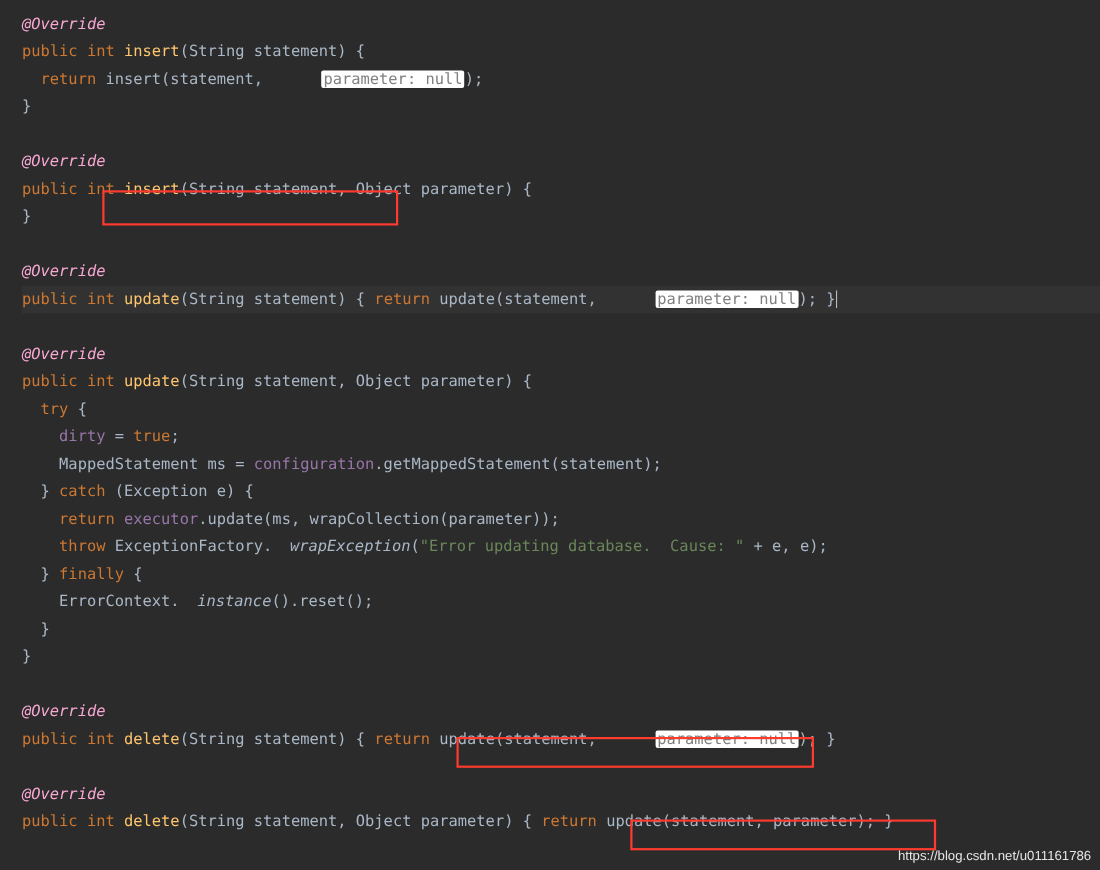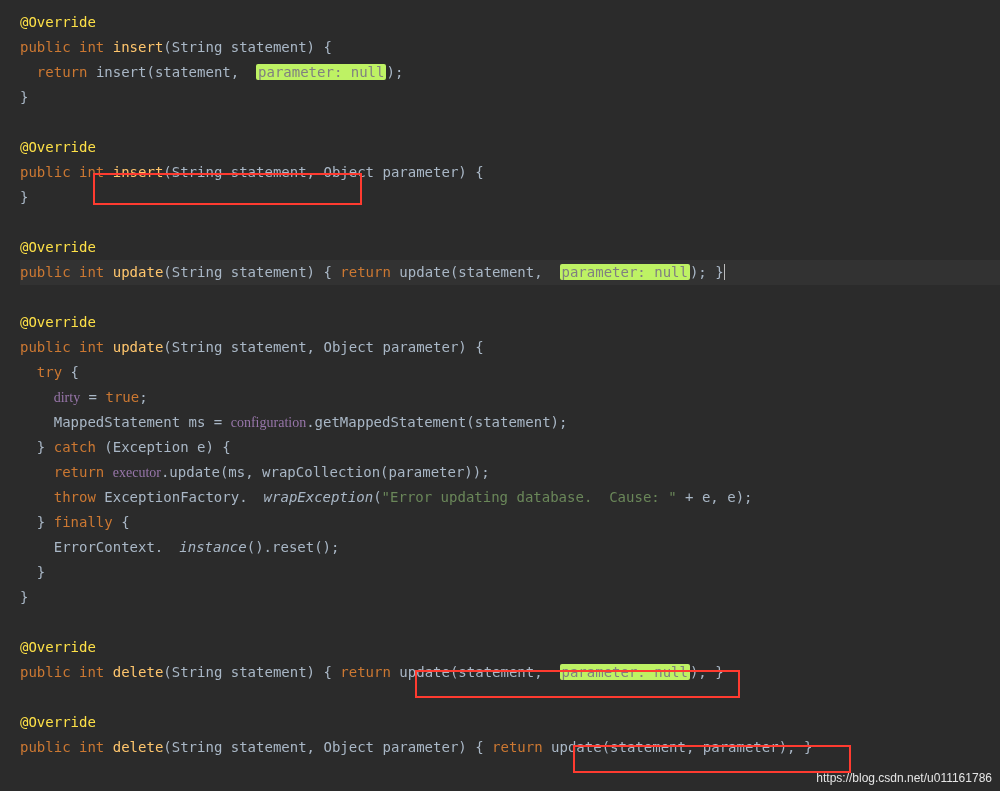--- a/index.html
+++ b/index.html
@@ -25,7 +25,7 @@
     background: #323232;
   }
   .kw { color: #cc7832; }
-  .annotation { color: #fde047; }
+  .annotation { color: #f9a8d4; font-style: italic; }
   .method-decl { color: #ffc66d; }
   .string { color: #6a8759; }
   .comment-hint { color: #808080; background: #bef264; border-radius:2px; padding:0 2px;}

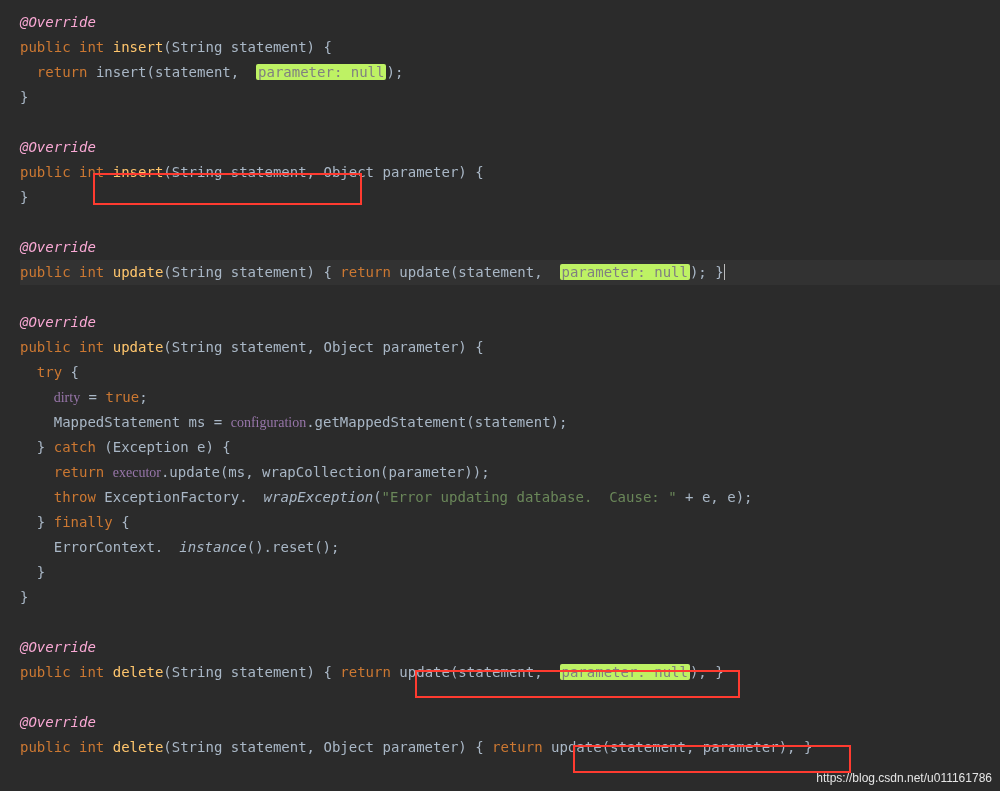--- a/index.html
+++ b/index.html
@@ -28,7 +28,7 @@
   .annotation { color: #f9a8d4; font-style: italic; }
   .method-decl { color: #ffc66d; }
   .string { color: #6a8759; }
-  .comment-hint { color: #808080; background: #bef264; border-radius:2px; padding:0 2px;}
+  .comment-hint { color: #808080; background: #ffffff; border-radius:2px; padding:0 2px;margin-left:36px;}
   .field { color: #9876aa; font-family: Liberation Serif, serif; }
   .static-call { font-style: italic; color:#a9b7c6;padding-left:16px;}
   .redbox {

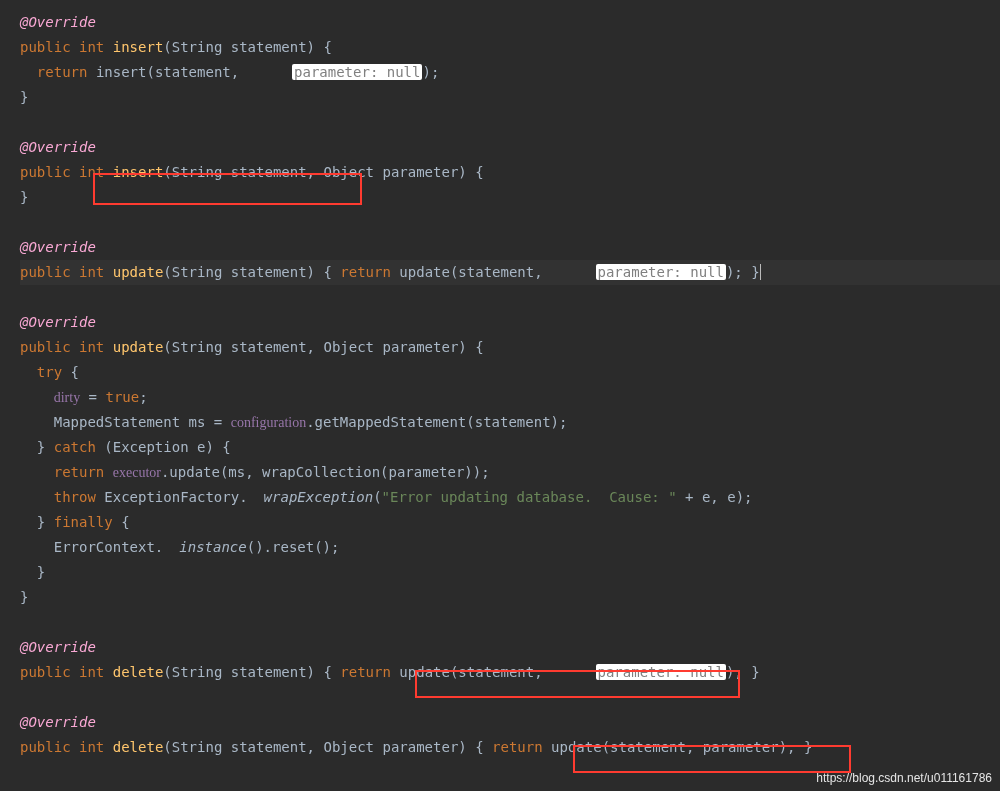--- a/index.html
+++ b/index.html
@@ -29,7 +29,7 @@
   .method-decl { color: #ffc66d; }
   .string { color: #6a8759; }
   .comment-hint { color: #808080; background: #ffffff; border-radius:2px; padding:0 2px;margin-left:36px;}
-  .field { color: #9876aa; font-family: Liberation Serif, serif; }
+  .field { color: #9876aa; }
   .static-call { font-style: italic; color:#a9b7c6;padding-left:16px;}
   .redbox {
     position: absolute;

